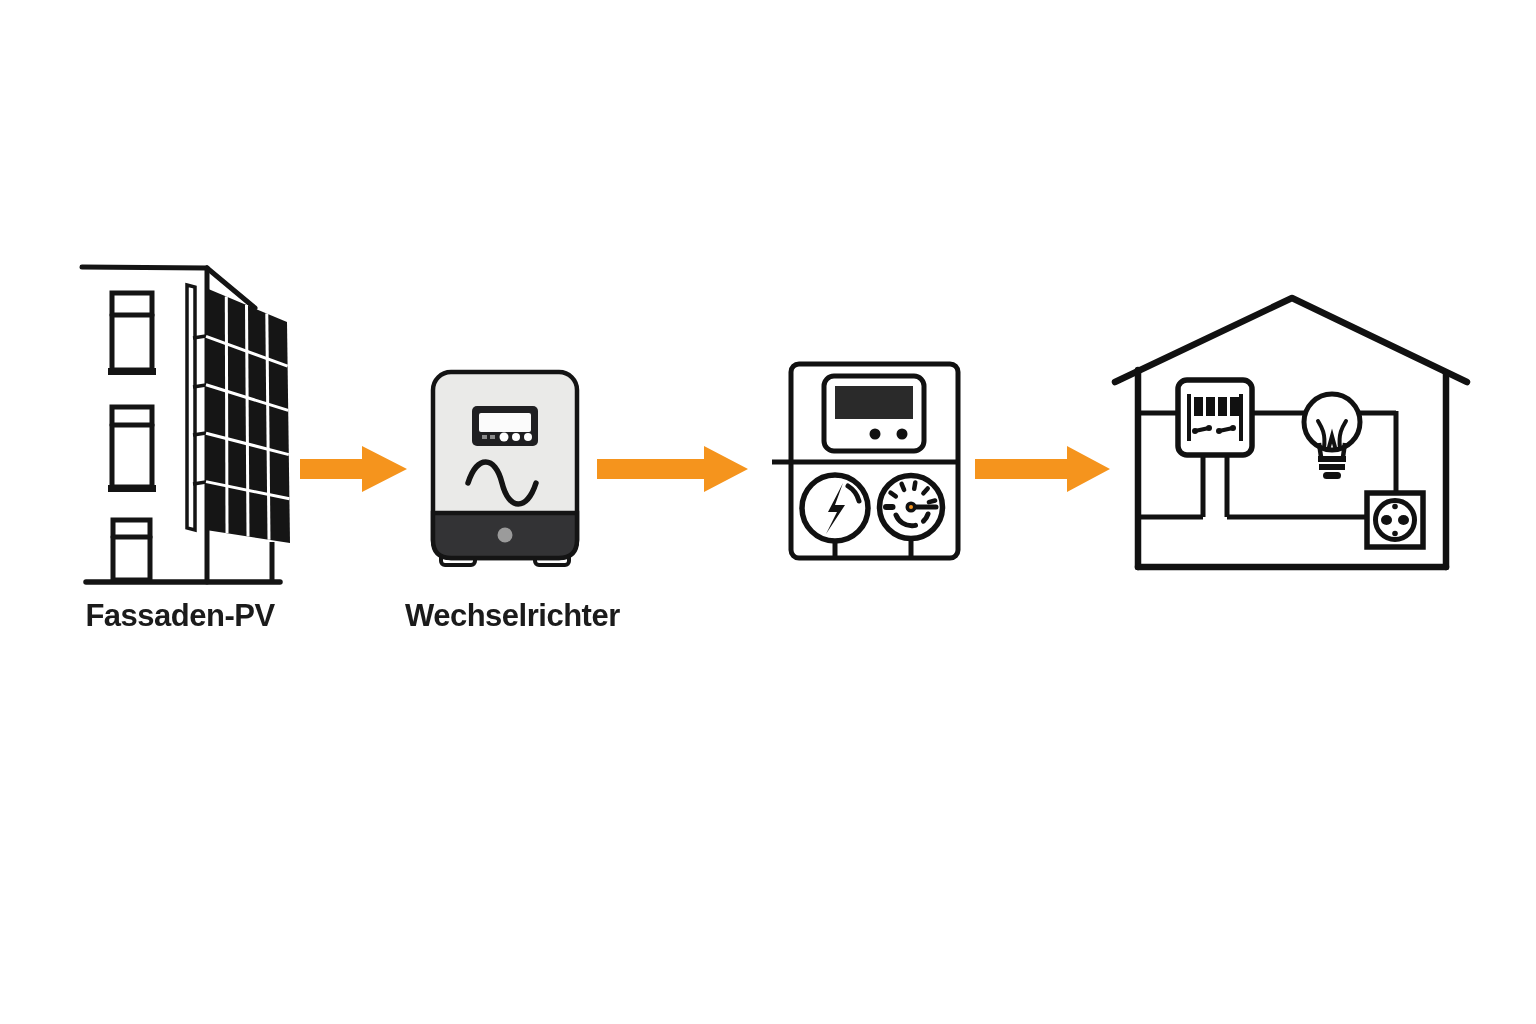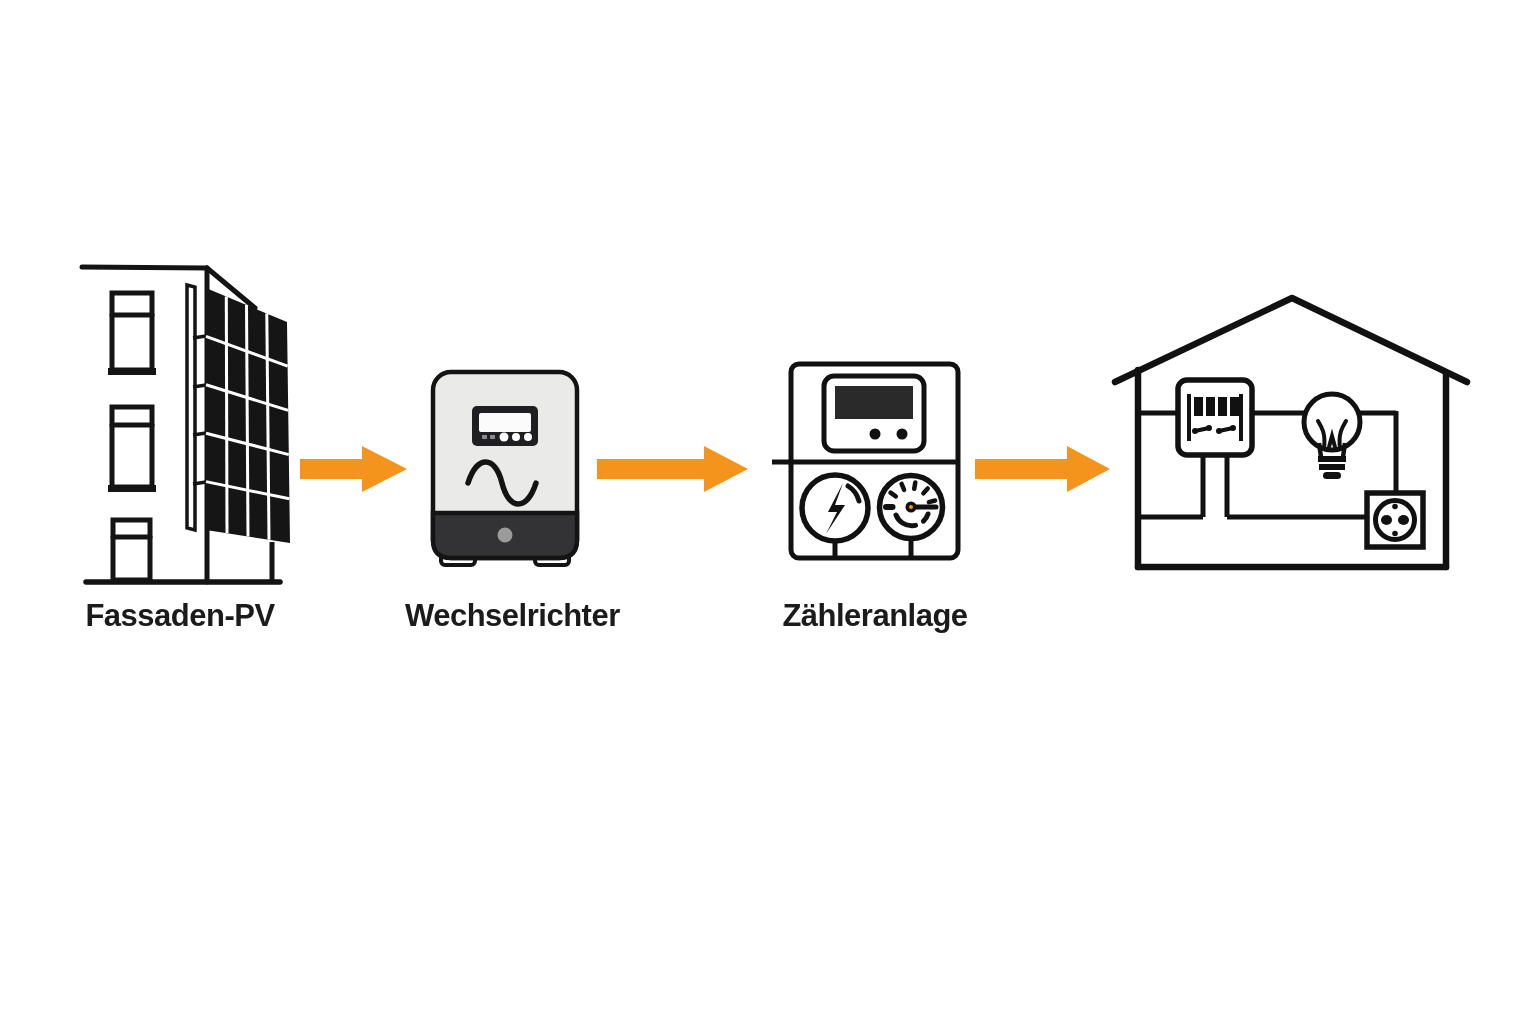--- a/index.html
+++ b/index.html
@@ -209,7 +209,6 @@
 
   <div class="stage-label" style="left:405px;width:200px">Wechselrichter</div>
   <div class="stage-label" style="left:70px;width:220px">Fassaden-PV</div>
-  <div class="stage-label" style="left:775px;width:200px">Zähleranlage</div>
 
 </div>
 

